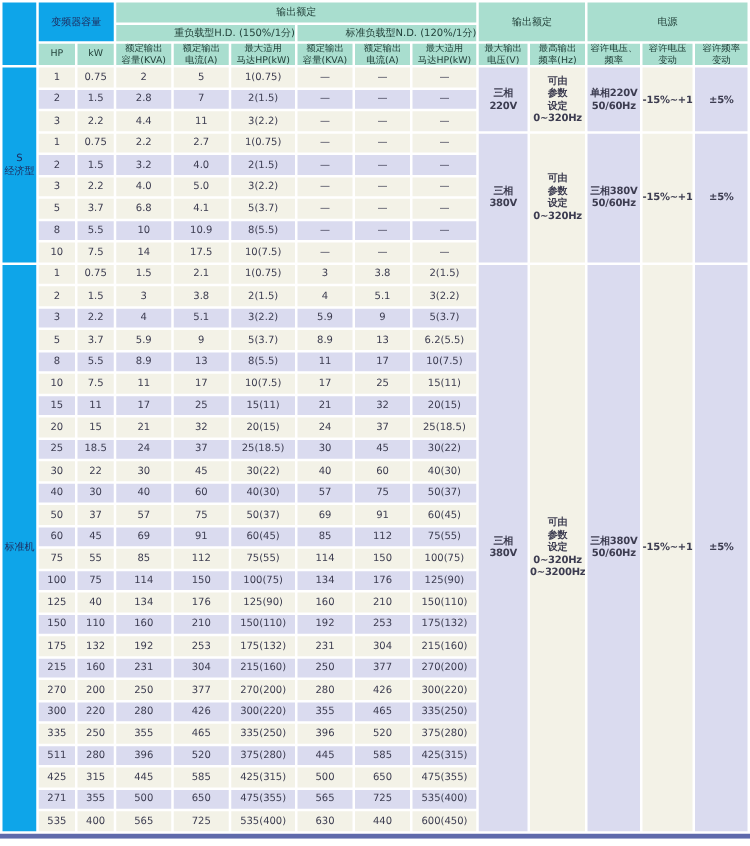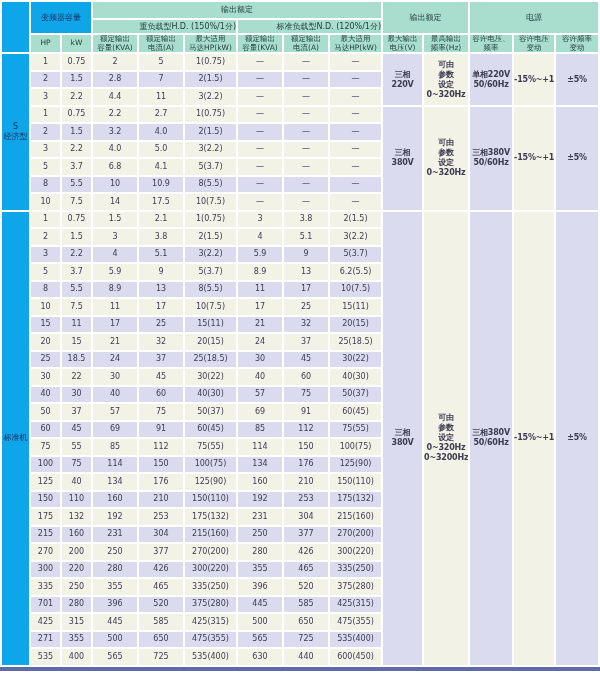--- a/index.html
+++ b/index.html
@@ -429,7 +429,7 @@
           <td class="cream">375(280)</td>
         </tr>
         <tr>
-          <td class="lav">701</td>
+          <td class="lav">511</td>
           <td class="lav">280</td>
           <td class="lav">396</td>
           <td class="lav">520</td>

